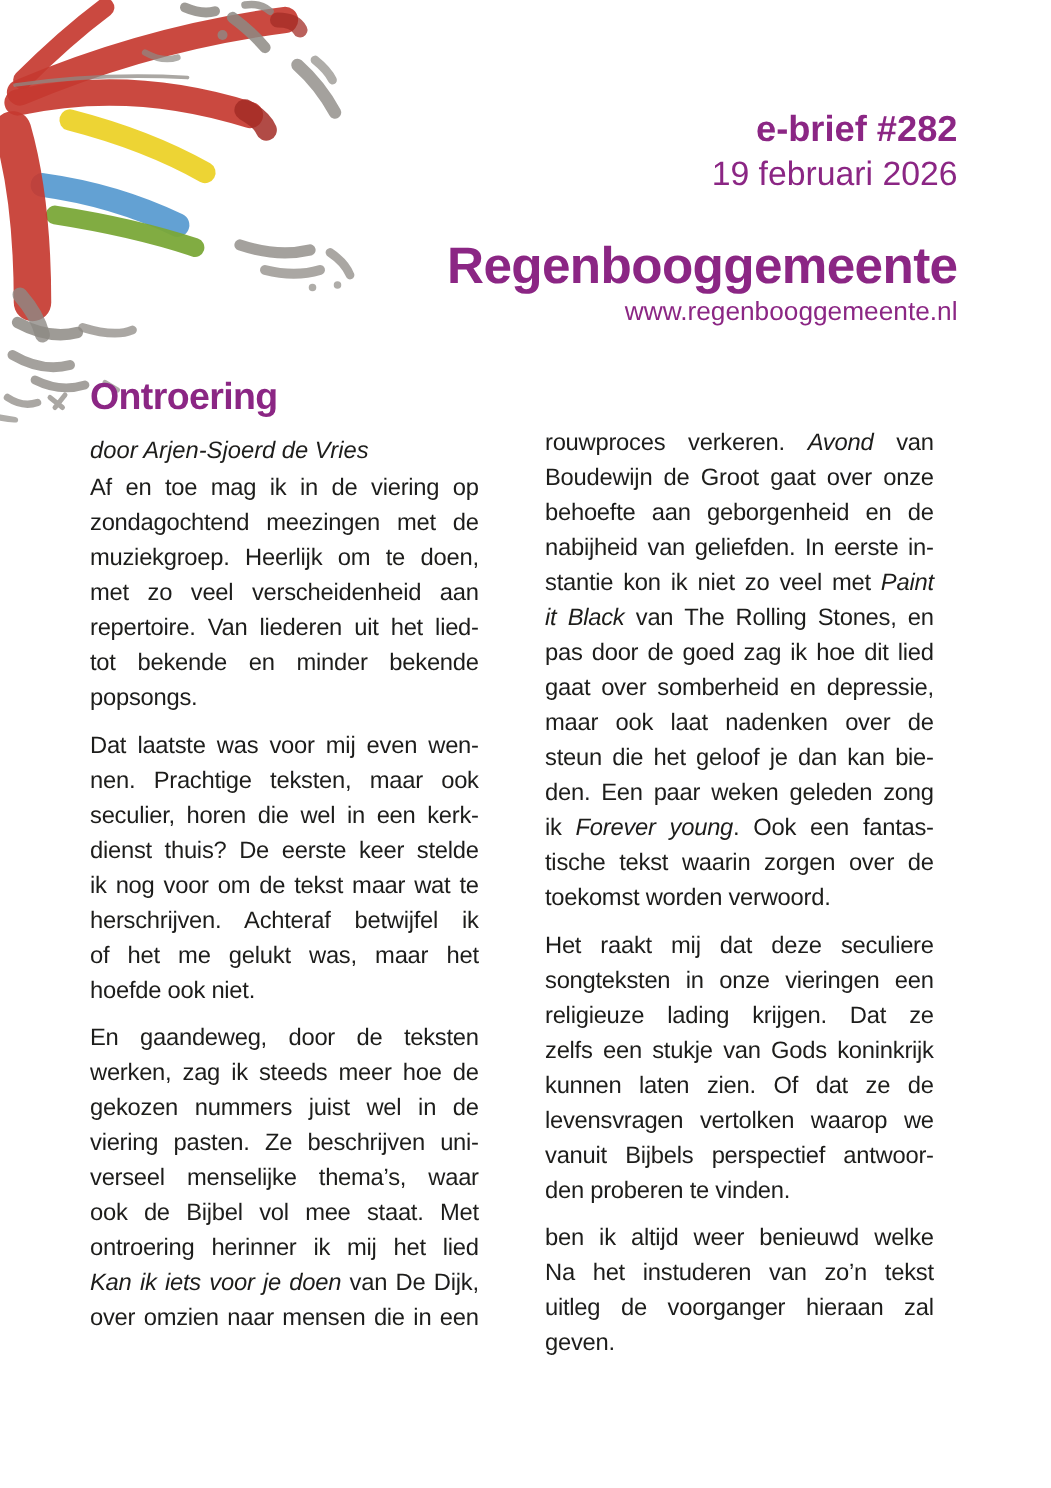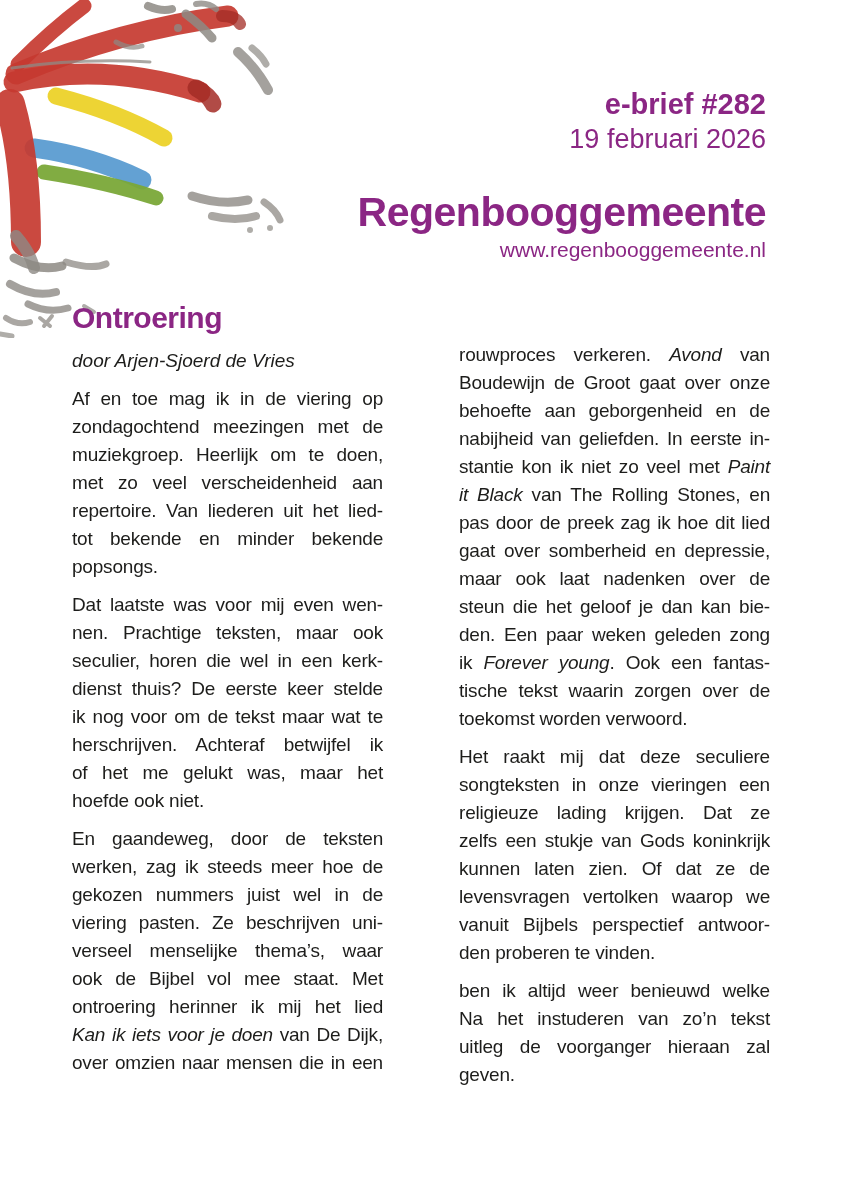--- a/index.html
+++ b/index.html
@@ -32,7 +32,7 @@
 
   .article{
     position:absolute;left:72px;top:302px;width:694px;
-    display:flex;gap:76px;
+    display:flex;gap:53px;
   }
   .col{width:311px;flex:0 0 311px;}
   .col-right{padding-top:39px;}

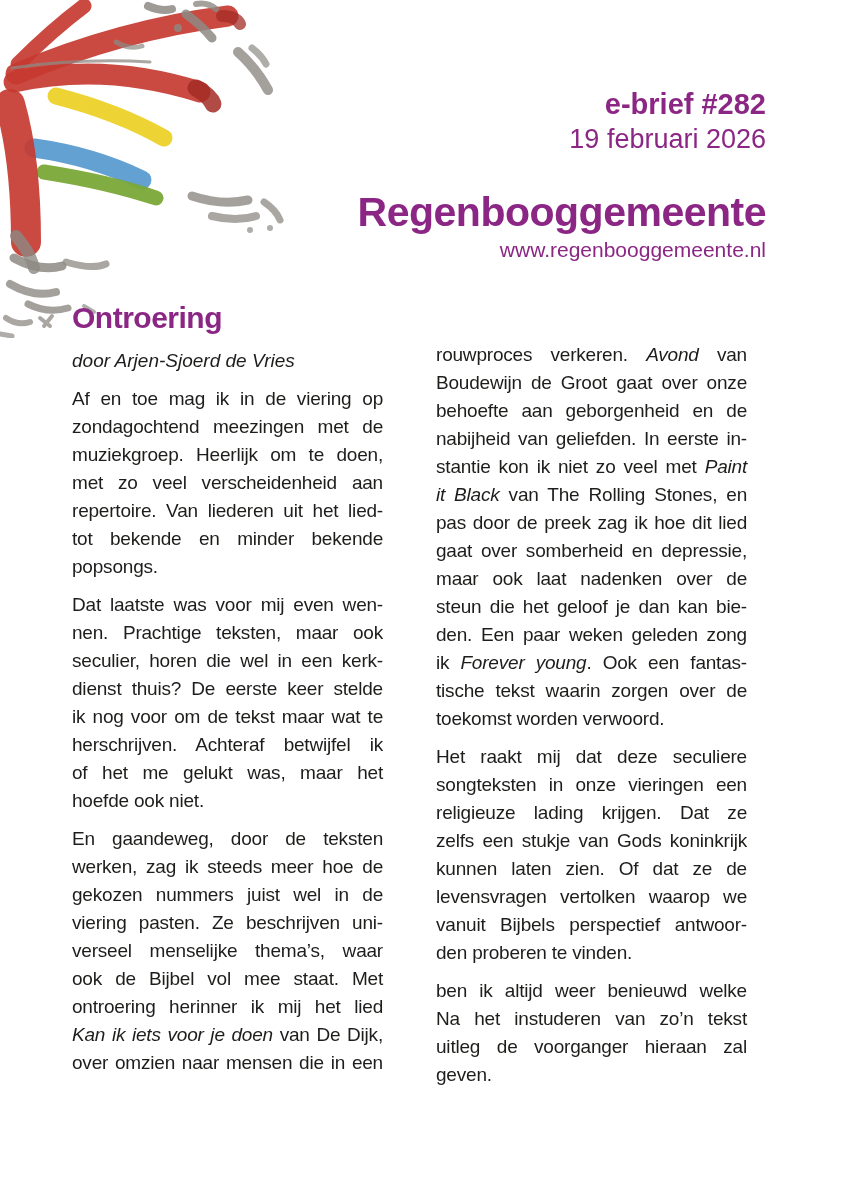--- a/index.html
+++ b/index.html
@@ -41,7 +41,7 @@
     color:var(--accent,#8b2684);letter-spacing:-0.5px;
   }
   .byline{margin-top:17px;font-size:19px;line-height:20px;font-style:italic;}
-  .col-left .paras{margin-top:14px;}
+  .col-left .paras{margin-top:6px;}
   .para{margin:0 0 10px 0;}
   .line{
     font-size:19px;line-height:28px;letter-spacing:-0.2px;

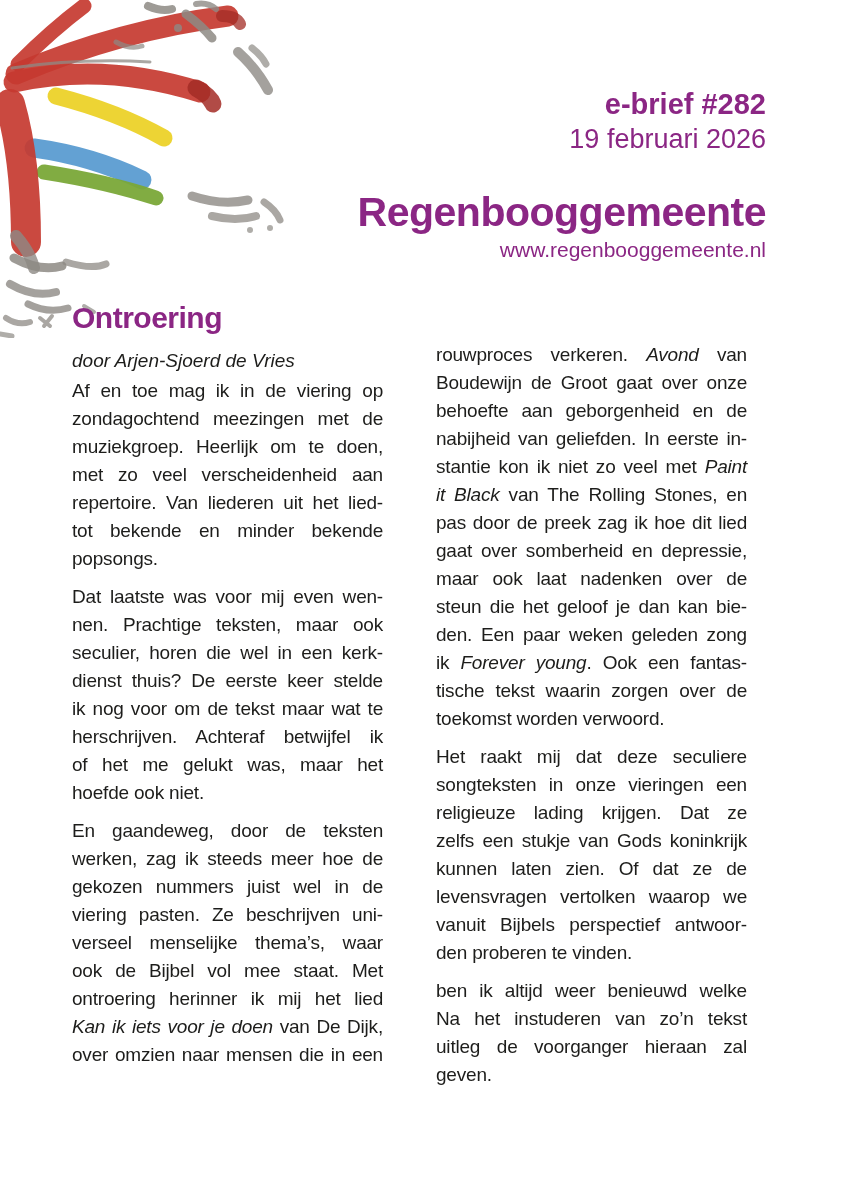--- a/index.html
+++ b/index.html
@@ -155,7 +155,7 @@
             <div class="line"><span>nabijheid van geliefden. In eerste in-</span></div>
             <div class="line"><span>stantie kon ik niet zo veel met </span><em>Paint</em></div>
             <div class="line"><em>it Black</em><span> van The Rolling Stones, en</span></div>
-            <div class="line"><span>pas door de preek zag ik hoe dit lied</span></div>
+            <div class="line"><span>pas door de goed zag ik hoe dit lied</span></div>
             <div class="line"><span>gaat over somberheid en depressie,</span></div>
             <div class="line"><span>maar ook laat nadenken over de</span></div>
             <div class="line"><span>steun die het geloof je dan kan bie-</span></div>

